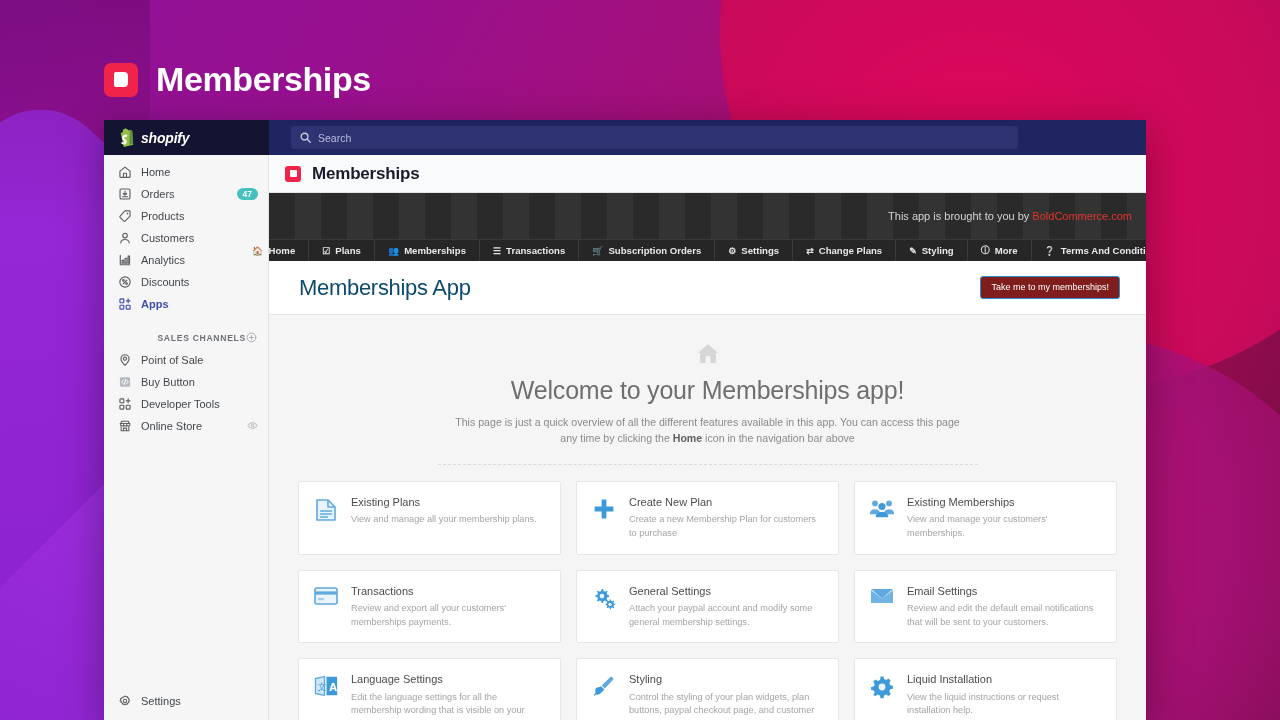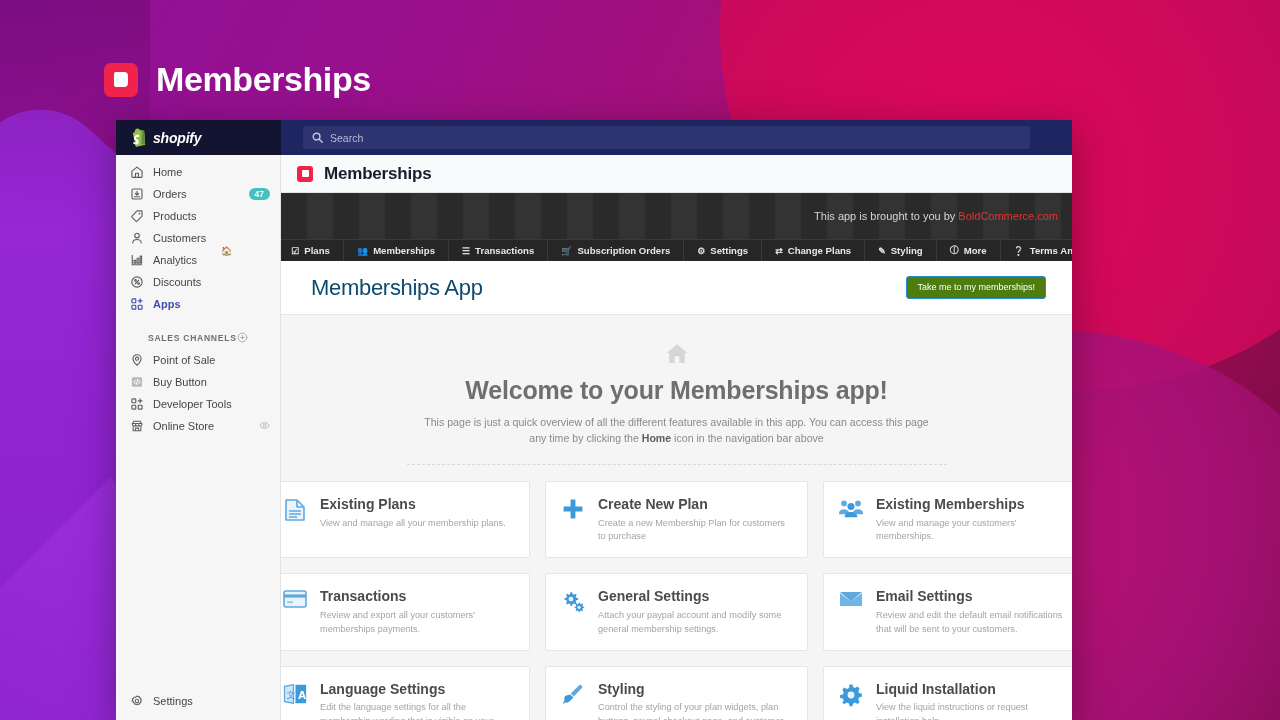--- a/index.html
+++ b/index.html
@@ -72,8 +72,8 @@
 
   
   #app-window {
-    position: absolute; left: 116px; top: 120px;
-    width: 956px; height: 600px;
+    position: absolute; left: 104px; top: 120px;
+    width: 1042px; height: 600px;
     background: #f4f6f8;
     overflow: hidden;
     box-shadow: 0 10px 40px rgba(0,0,0,.35);

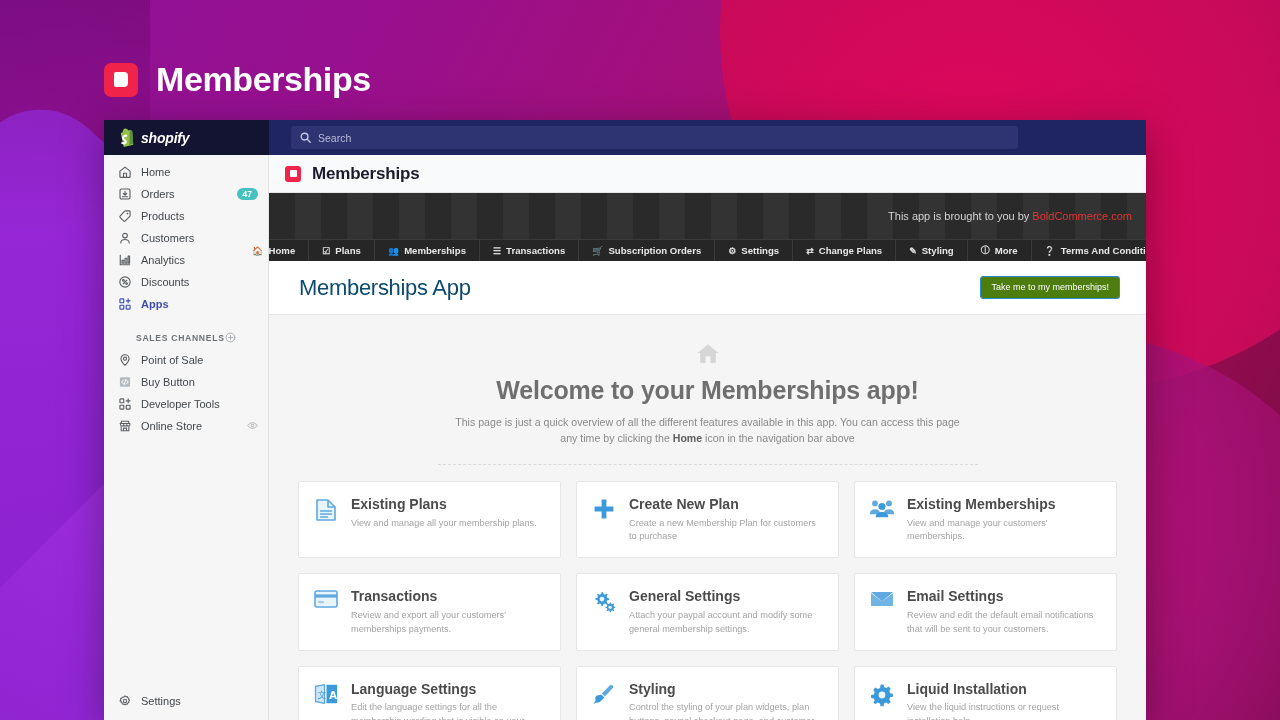--- a/index.html
+++ b/index.html
@@ -187,7 +187,7 @@
   }
   .page-head .h1 { font-size: 22px; color: #0c4a6e; font-weight: normal; letter-spacing: -.3px; }
   .btn-primary {
-    background: #4d7c0f; color: #fff; border: 1px solid #2a8bcd;
+    background: #7f1d1d; color: #fff; border: 1px solid #2a8bcd;
     font-size: 9px; padding: 6px 10px; border-radius: 3px; line-height: 1;
     white-space: nowrap; cursor: pointer;
   }

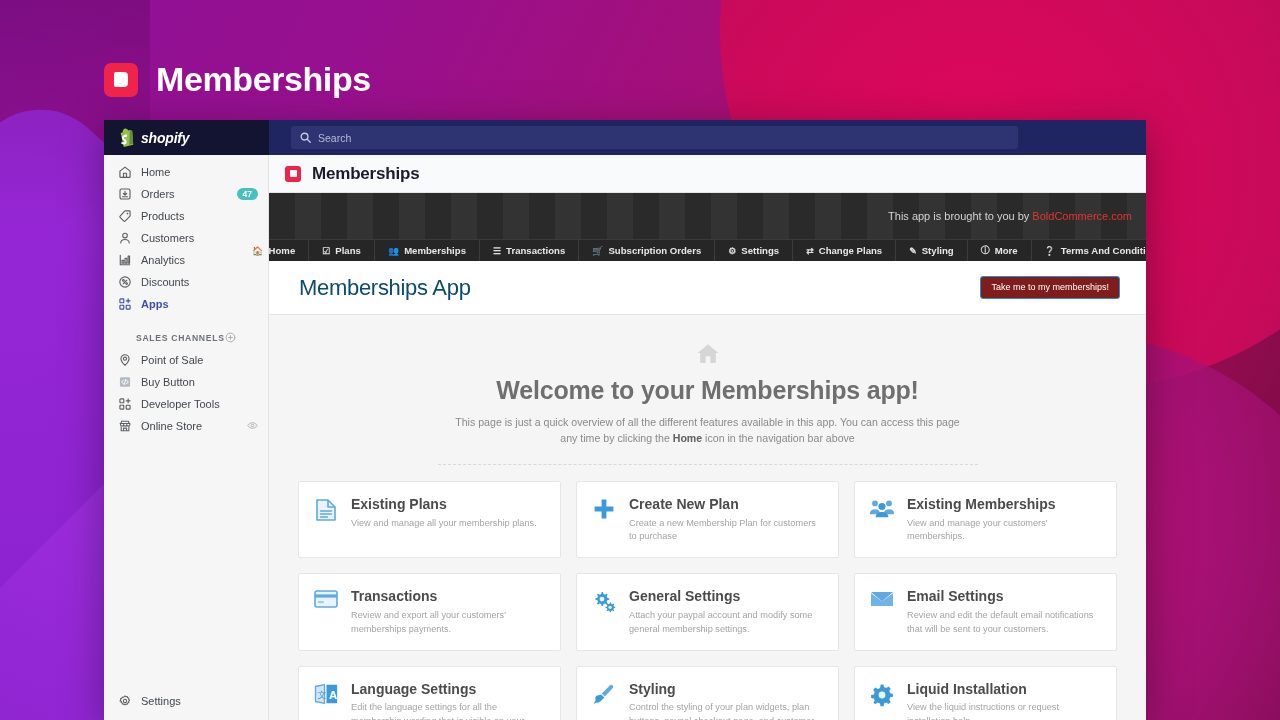--- a/index.html
+++ b/index.html
@@ -128,7 +128,7 @@
   }
   .nav-gap { height: 12px; }
   .section-head {
-    display: flex; align-items: center; justify-content: flex-start;
+    display: flex; align-items: center; justify-content: flex-end;
     padding: 0 11px 0 13px; height: 22px; margin-left: 19px;
   }
   .section-head .t {

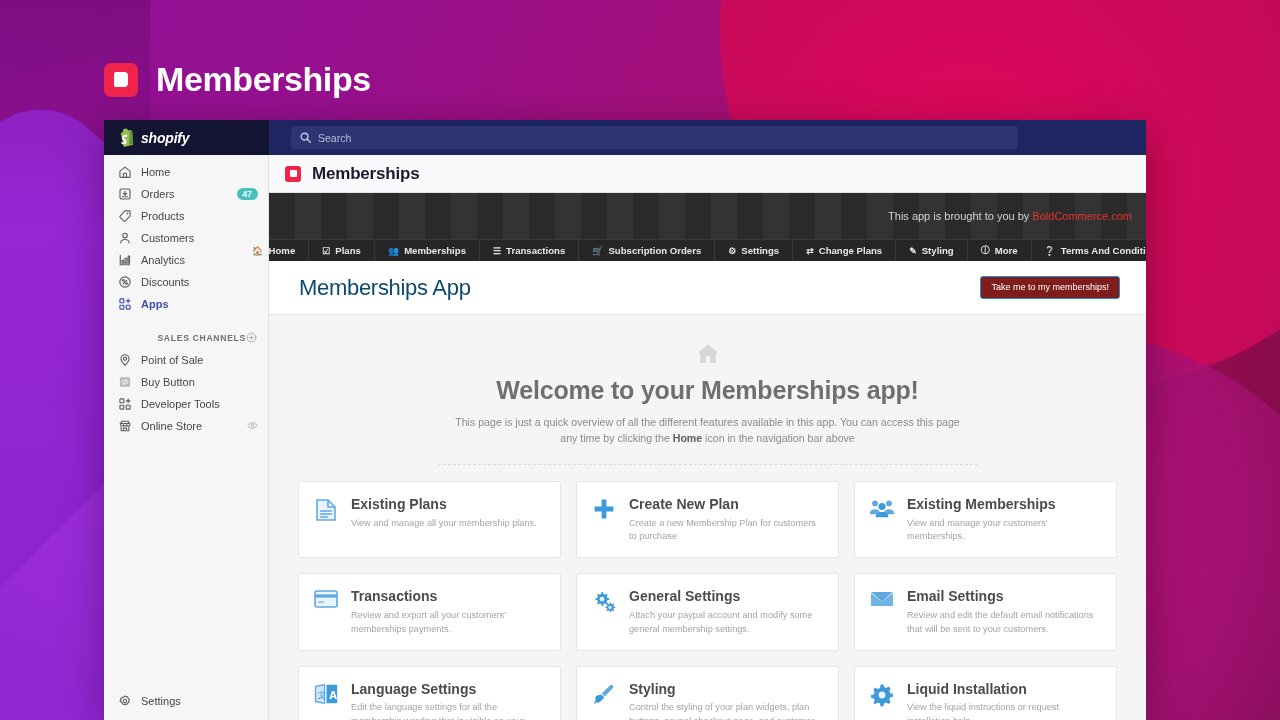--- a/index.html
+++ b/index.html
@@ -200,7 +200,7 @@
   .welcome { text-align: center; }
   .welcome .home-ic { color: #d8d8d8; }
   .welcome h2 {
-    font-size: 25px; font-weight: bold; color: #6f6f6f; margin-top: 5px; letter-spacing: -.2px;
+    font-size: 25px; font-weight: normal; color: #6f6f6f; margin-top: 5px; letter-spacing: -.2px;
   }
   .welcome p {
     font-size: 10.6px; color: #8a8a8a; line-height: 1.55; margin: 9px auto 0;

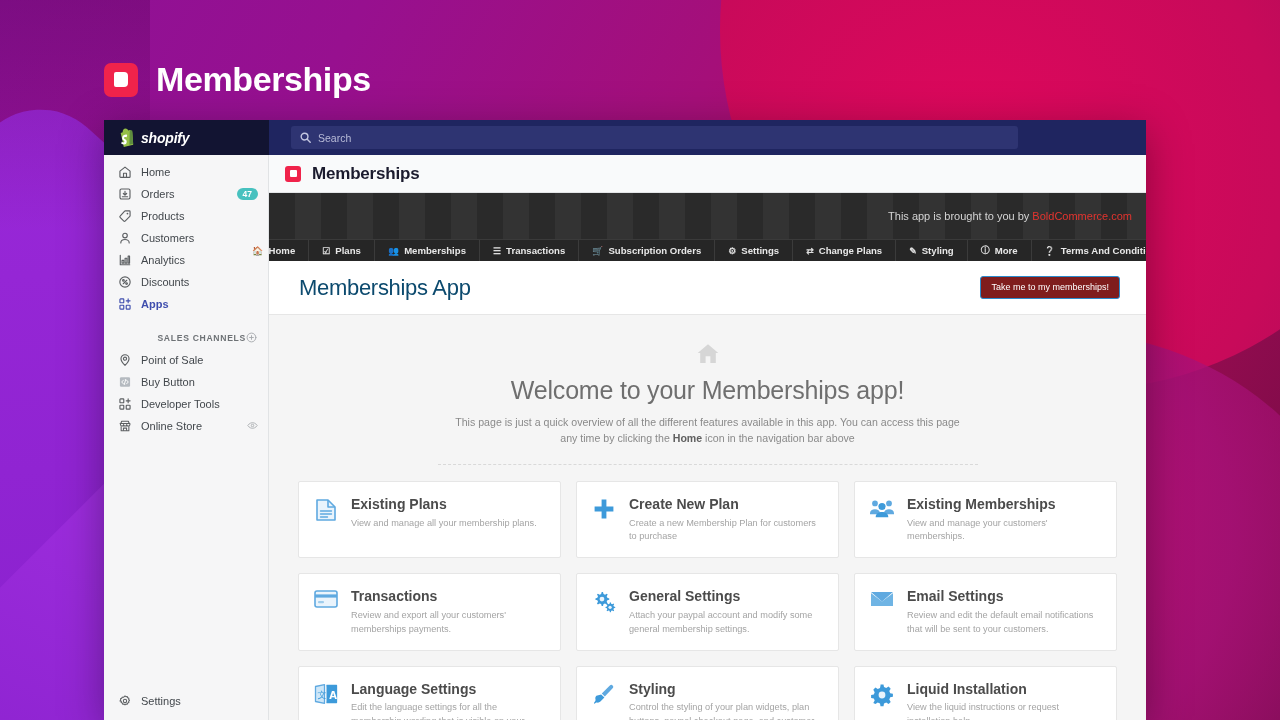--- a/index.html
+++ b/index.html
@@ -222,7 +222,7 @@
     padding: 14px 14px 13px 14px; display: flex; gap: 12px; min-height: 72px;
   }
   .card .cic { width: 26px; flex-shrink: 0; display: flex; align-items: flex-start; justify-content: center; padding-top: 2px; }
-  .card .ct { font-size: 14px; font-weight: bold; color: #4b4b4b; line-height: 1.2; }
+  .card .ct { font-size: 11px; font-weight: normal; color: #4b4b4b; line-height: 1.2; }
   .card .cd { font-size: 9.2px; color: #a4a4a4; line-height: 1.5; margin-top: 4px; }
 </style>
 </head>

